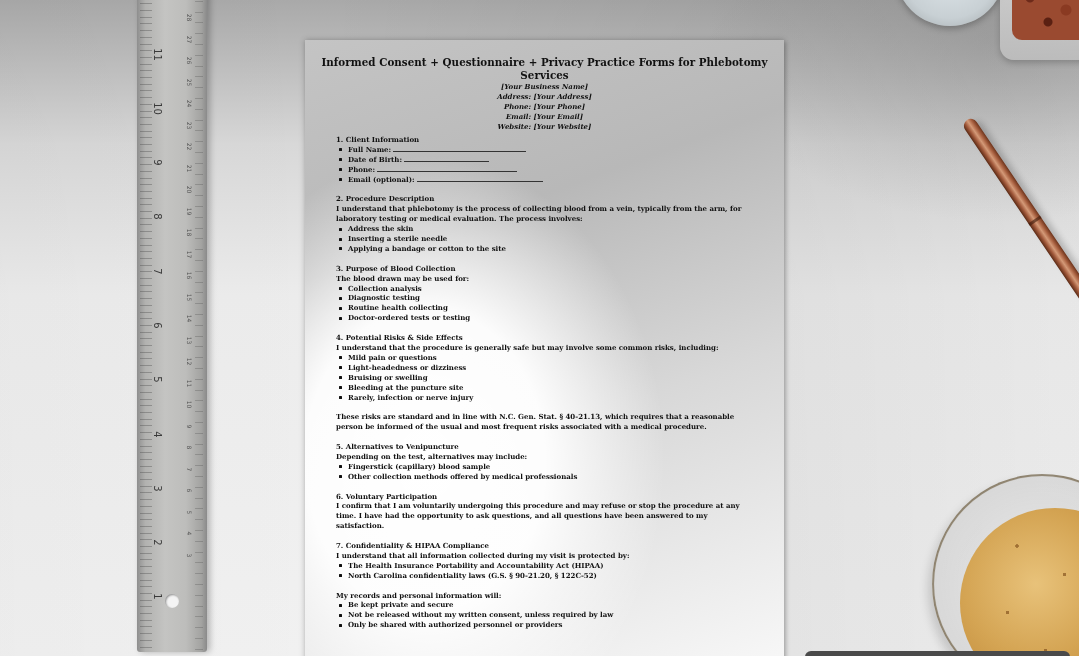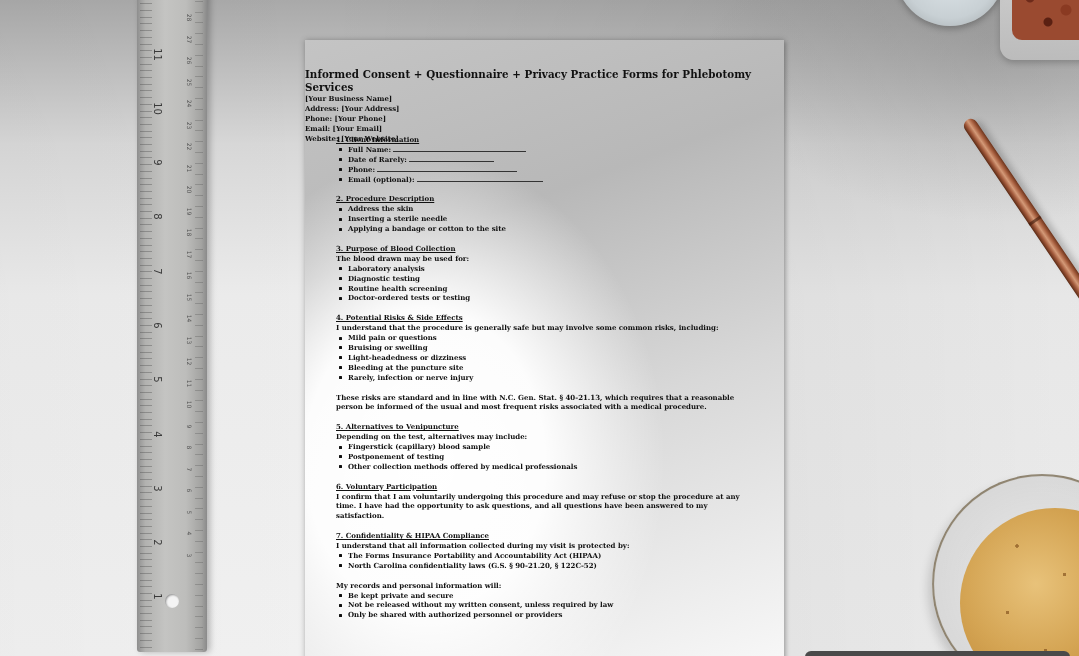--- a/index.html
+++ b/index.html
@@ -60,7 +60,7 @@
     font-weight: bold;
   }
   .paper .header {
-    position: absolute; top: 28px; left: 0; width: 100%; text-align: left;
+    position: absolute; top: 16px; left: 0; width: 100%; text-align: center;
   }
   .paper .title { font-size: 10.3px; line-height: 13px; letter-spacing: 0.05px; }
   .paper .sub { font-size: 7px; line-height: 10px; }

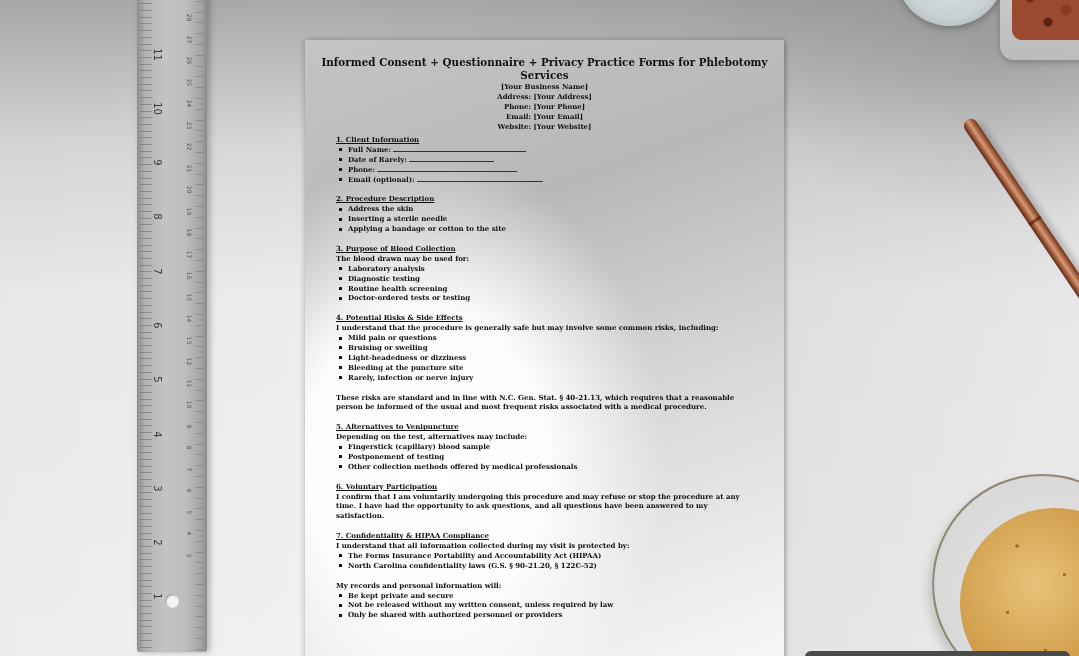--- a/index.html
+++ b/index.html
@@ -63,7 +63,7 @@
     position: absolute; top: 16px; left: 0; width: 100%; text-align: center;
   }
   .paper .title { font-size: 10.3px; line-height: 13px; letter-spacing: 0.05px; }
-  .paper .sub { font-size: 7px; line-height: 10px; }
+  .paper .sub { font-size: 7px; line-height: 10px; font-style: italic; }
   .paper .body {
     position: absolute; left: 31px; top: 95px; width: 420px;
     font-size: 7px; line-height: 9.9px;

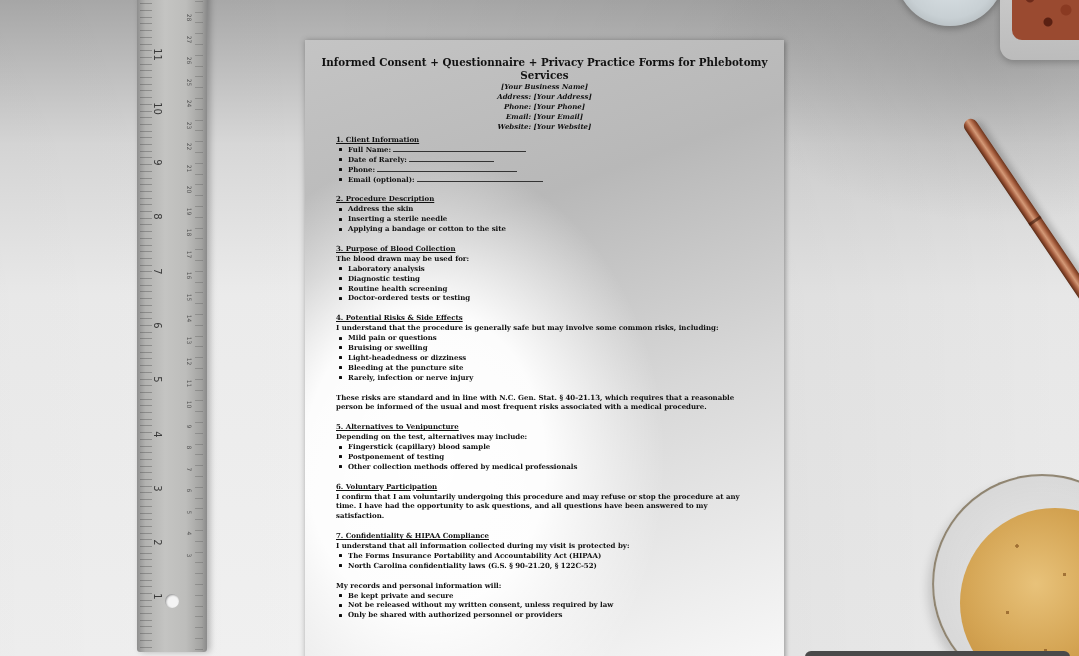--- a/index.html
+++ b/index.html
@@ -69,7 +69,7 @@
     font-size: 7px; line-height: 9.9px;
   }
   .section { margin-bottom: 9.9px; }
-  .section .head { font-weight: bold; text-decoration: underline; }
+  .section .head { font-weight: bold; }
   ul.blist { list-style: none; }
   ul.blist li { position: relative; padding-left: 12px; }
   ul.blist li::before {

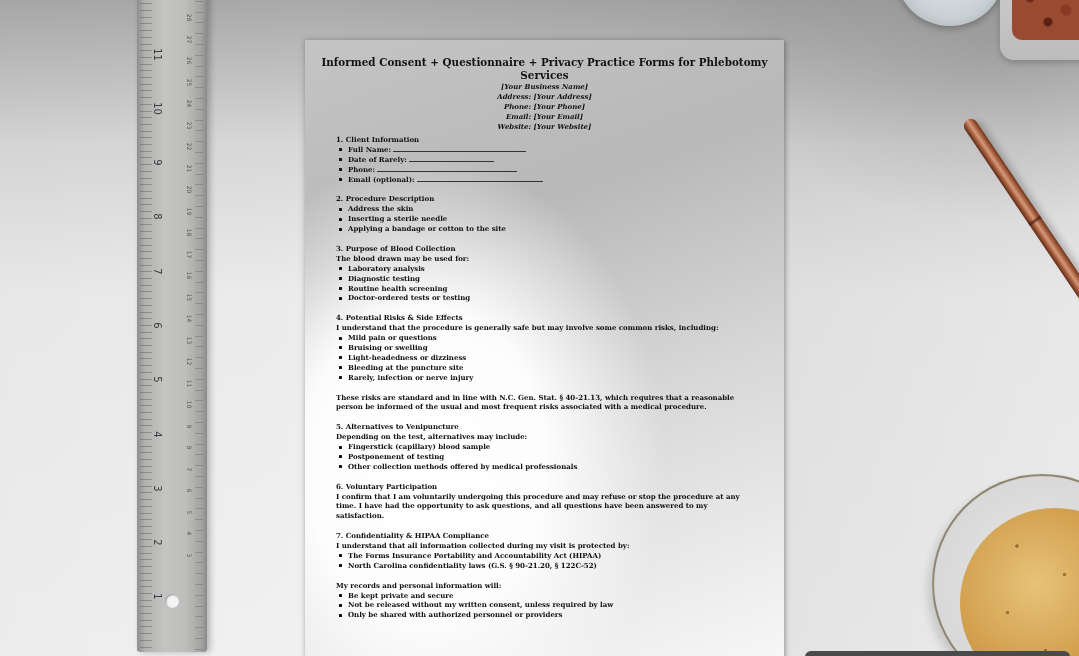--- a/index.html
+++ b/index.html
@@ -209,7 +209,7 @@
       <div class="head">1. Client Information</div>
       <ul class="blist">
         <li><span>Full Name:</span><span class="blank" style="width:133px"></span></li>
-        <li><span>Date of Rarely:</span><span class="blank" style="width:85px"></span></li>
+        <li><span>Date of Birth:</span><span class="blank" style="width:85px"></span></li>
         <li><span>Phone:</span><span class="blank" style="width:140px"></span></li>
         <li><span>Email (optional):</span><span class="blank" style="width:126px"></span></li>
       </ul>

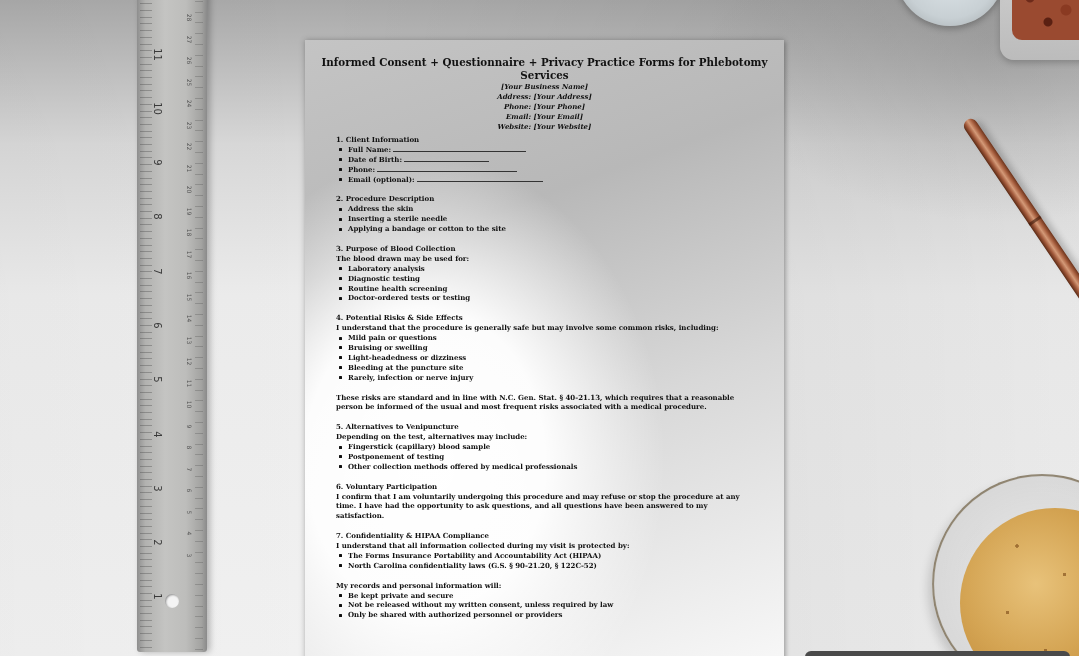--- a/index.html
+++ b/index.html
@@ -217,6 +217,7 @@
 
     <div class="section">
       <div class="head">2. Procedure Description</div>
+      <div>I understand that phlebotomy is the process of collecting blood from a vein, typically from the arm, for laboratory testing or medical evaluation. The process involves:</div>
       <ul class="blist">
         <li>Address the skin</li>
         <li>Inserting a sterile needle</li>

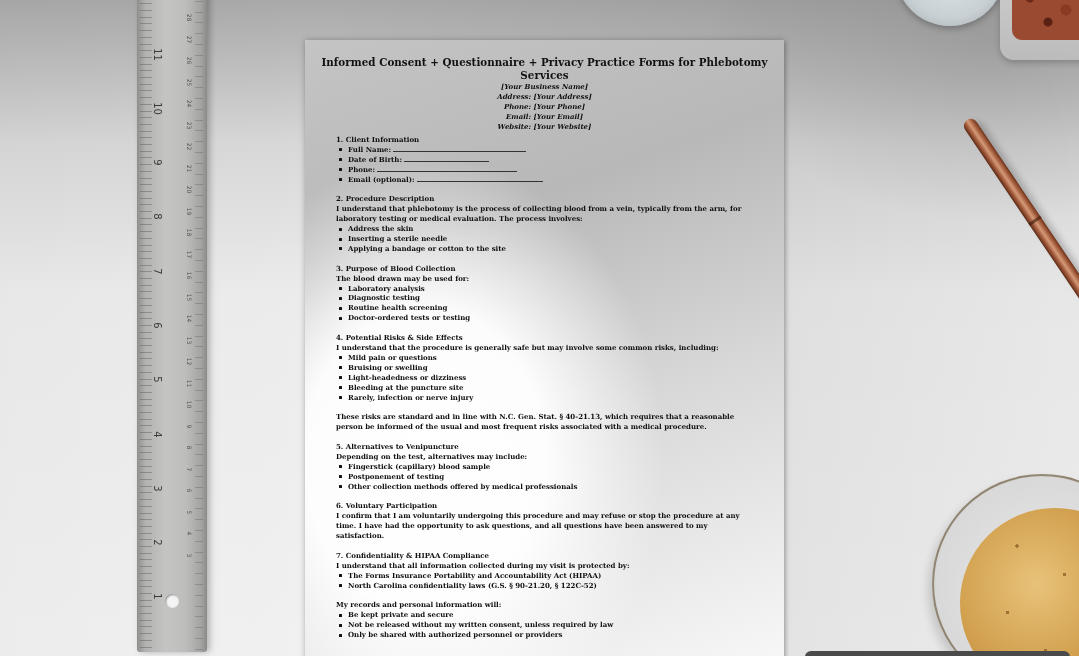--- a/index.html
+++ b/index.html
@@ -229,7 +229,7 @@
       <div class="head">3. Purpose of Blood Collection</div>
       <div>The blood drawn may be used for:</div>
       <ul class="blist">
-        <li>Laboratory analysis</li>
+        <li>Collection analysis</li>
         <li>Diagnostic testing</li>
         <li>Routine health screening</li>
         <li>Doctor-ordered tests or testing</li>

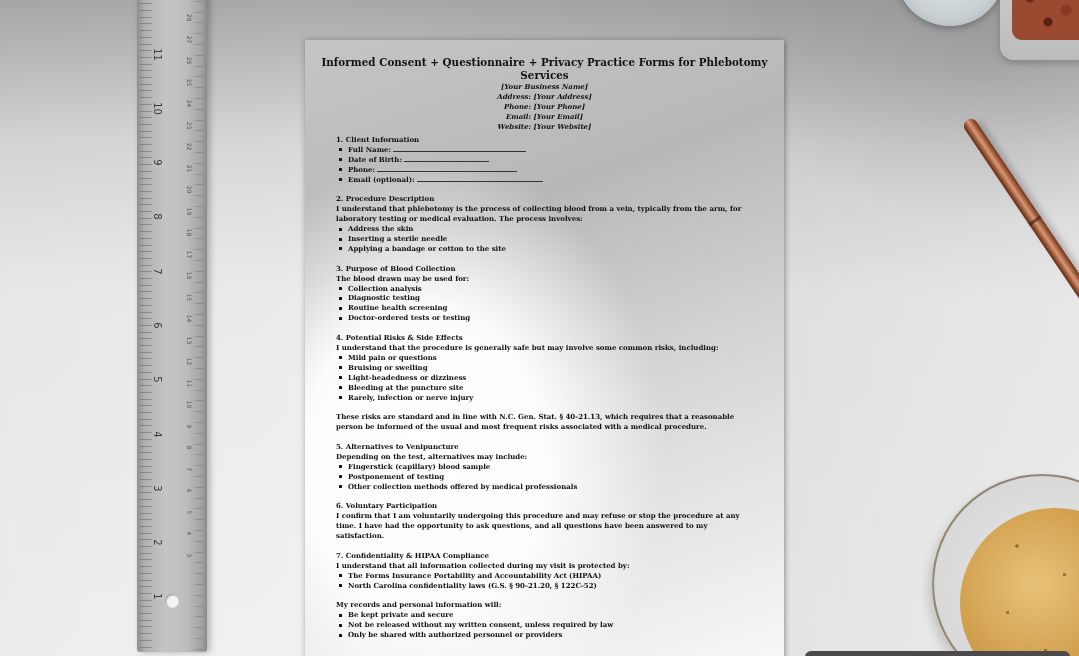--- a/index.html
+++ b/index.html
@@ -231,7 +231,7 @@
       <ul class="blist">
         <li>Collection analysis</li>
         <li>Diagnostic testing</li>
-        <li>Routine health screening</li>
+        <li>Routine health collecting</li>
         <li>Doctor-ordered tests or testing</li>
       </ul>
     </div>

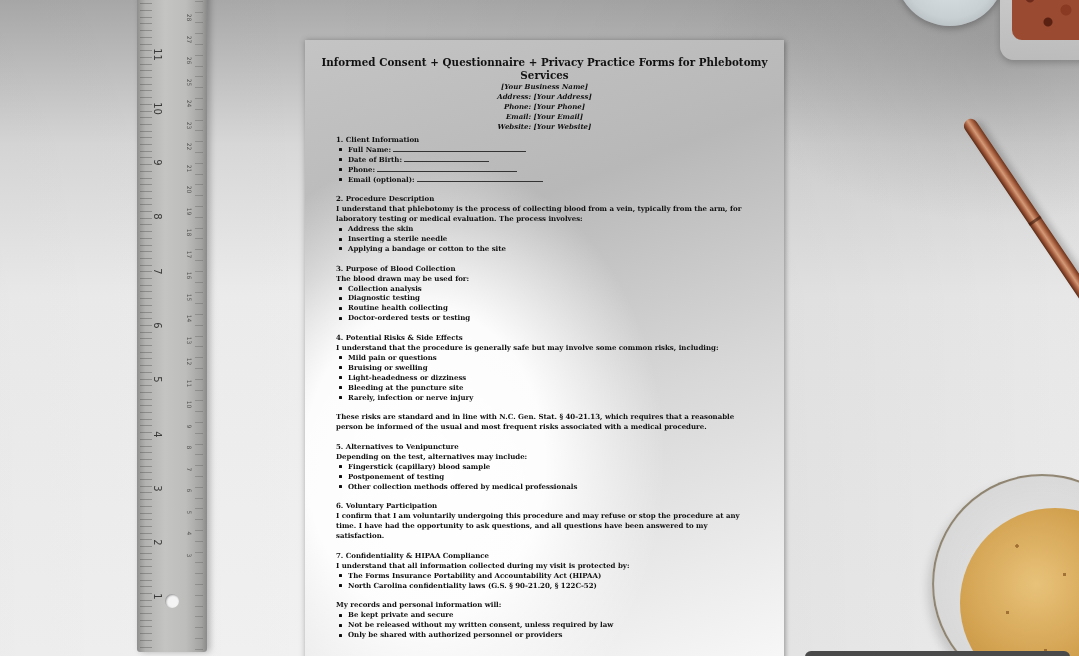--- a/index.html
+++ b/index.html
@@ -241,8 +241,8 @@
       <div>I understand that the procedure is generally safe but may involve some common risks, including:</div>
       <ul class="blist">
         <li>Mild pain or questions</li>
+        <li>Light-headedness or dizziness</li>
         <li>Bruising or swelling</li>
-        <li>Light-headedness or dizziness</li>
         <li>Bleeding at the puncture site</li>
         <li>Rarely, infection or nerve injury</li>
       </ul>

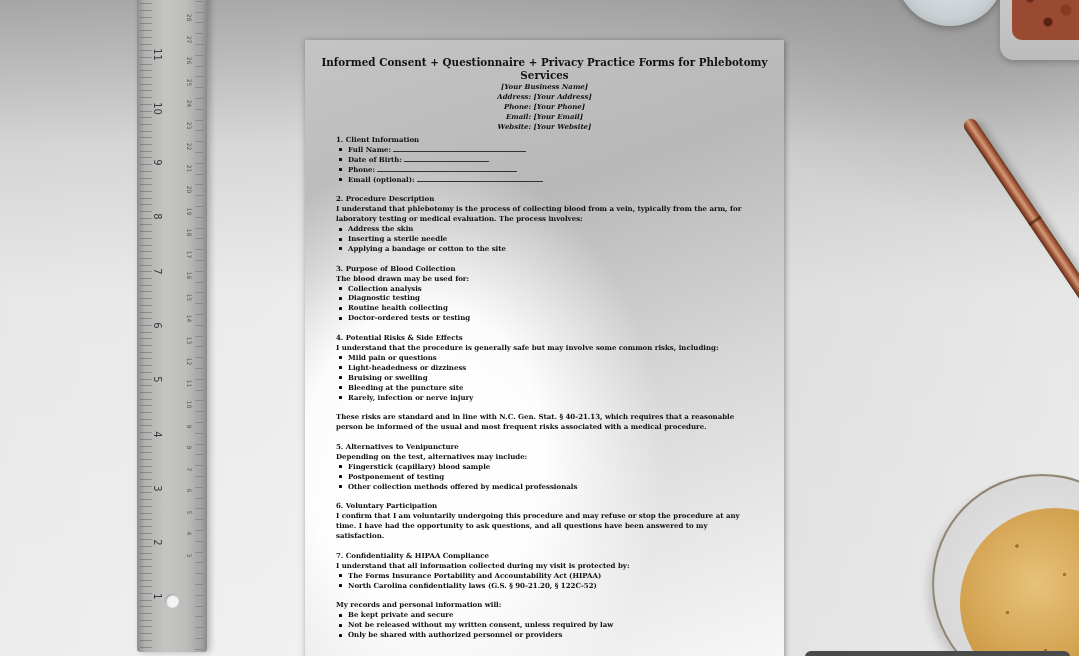--- a/index.html
+++ b/index.html
@@ -254,7 +254,6 @@
       <div>Depending on the test, alternatives may include:</div>
       <ul class="blist">
         <li>Fingerstick (capillary) blood sample</li>
-        <li>Postponement of testing</li>
         <li>Other collection methods offered by medical professionals</li>
       </ul>
     </div>

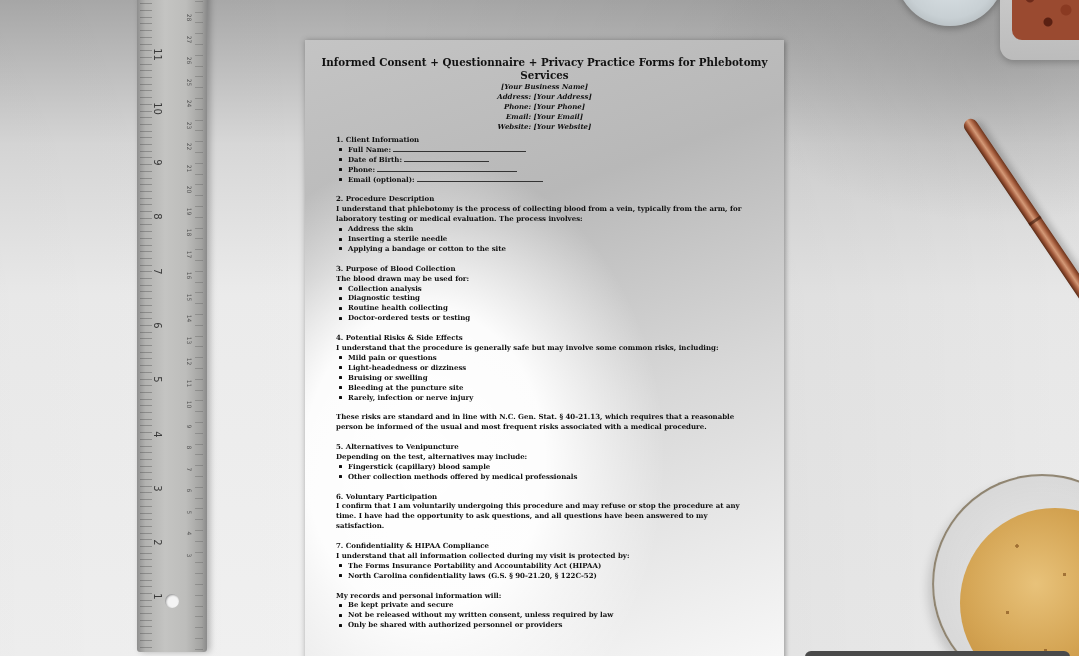--- a/index.html
+++ b/index.html
@@ -267,7 +267,7 @@
       <div class="head">7. Confidentiality &amp; HIPAA Compliance</div>
       <div>I understand that all information collected during my visit is protected by:</div>
       <ul class="blist">
-        <li>The Forms Insurance Portability and Accountability Act (HIPAA)</li>
+        <li>The Health Insurance Portability and Accountability Act (HIPAA)</li>
         <li>North Carolina confidentiality laws (G.S. § 90-21.20, § 122C-52)</li>
       </ul>
     </div>

